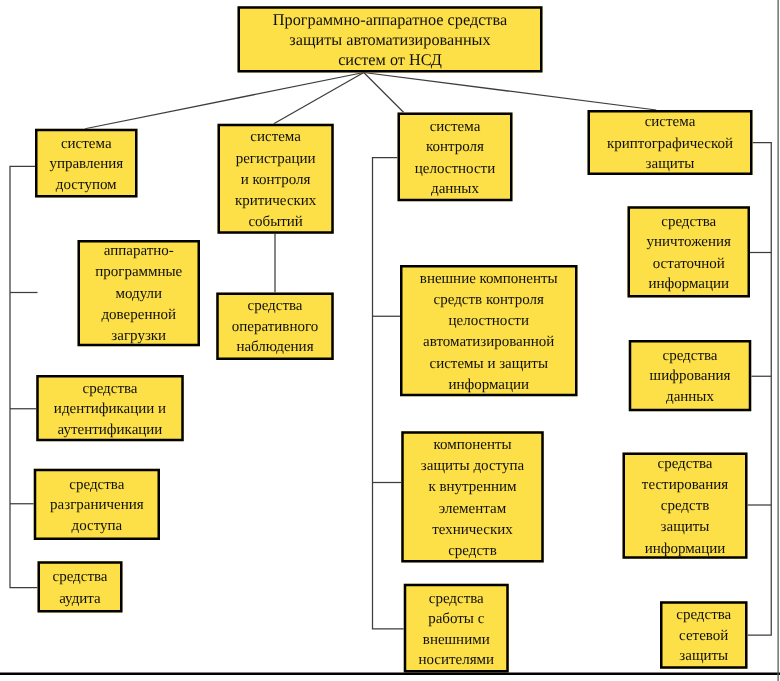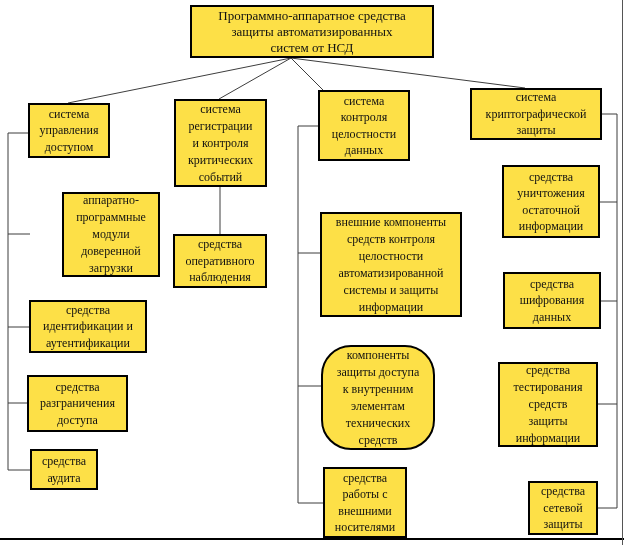--- a/index.html
+++ b/index.html
@@ -99,7 +99,7 @@
 автоматизированной
 системы и защиты
 информации</div>
-  <div class="box tall6" style="left:321px;top:333px;width:114px;height:105px;border-radius:30px;">компоненты
+  <div class="box tall6" style="left:321px;top:333px;width:114px;height:105px;">компоненты
 защиты доступа
 к внутренним
 элементам

